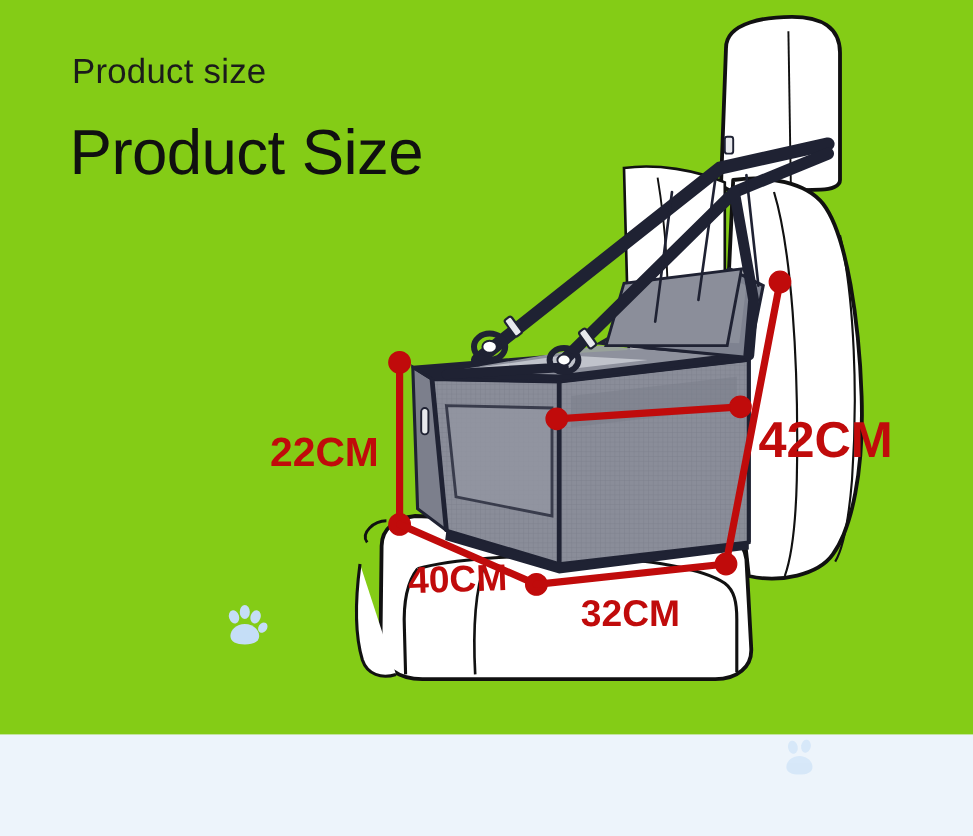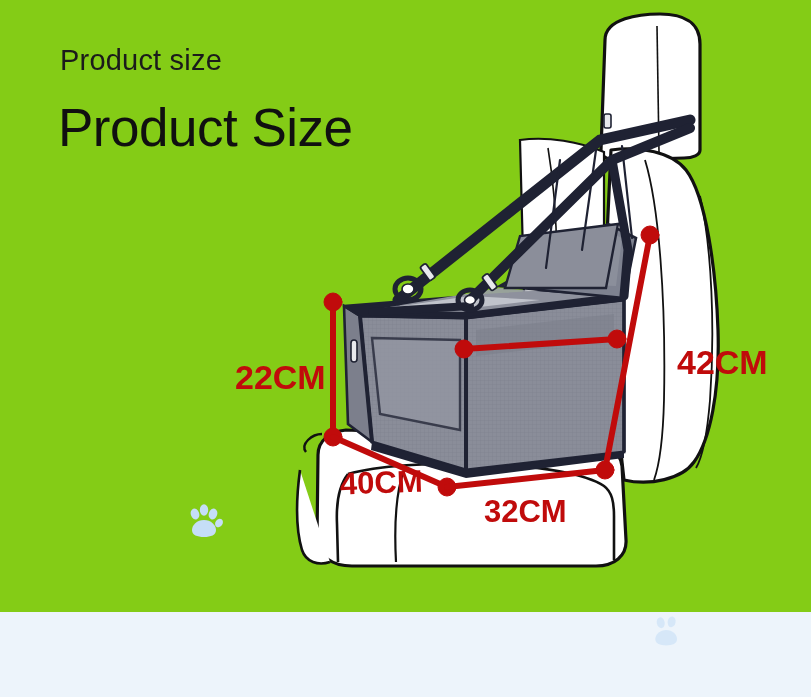--- a/index.html
+++ b/index.html
@@ -63,7 +63,7 @@
     white-space: nowrap;
     font-family: "Liberation Sans", sans-serif;
   }
-  .dim-22 { left: 235px; top: 358px; font-size: 34px; }
+  .dim-22 { left: 225px; top: 358px; font-size: 34px; }
   .dim-37 { left: 500px; top: 360px; font-size: 31px; }
   .dim-42 { left: 677px; top: 343px; font-size: 34px; }
   .dim-40 { left: 340px; top: 465px; font-size: 31px; transform: rotate(-2deg); }

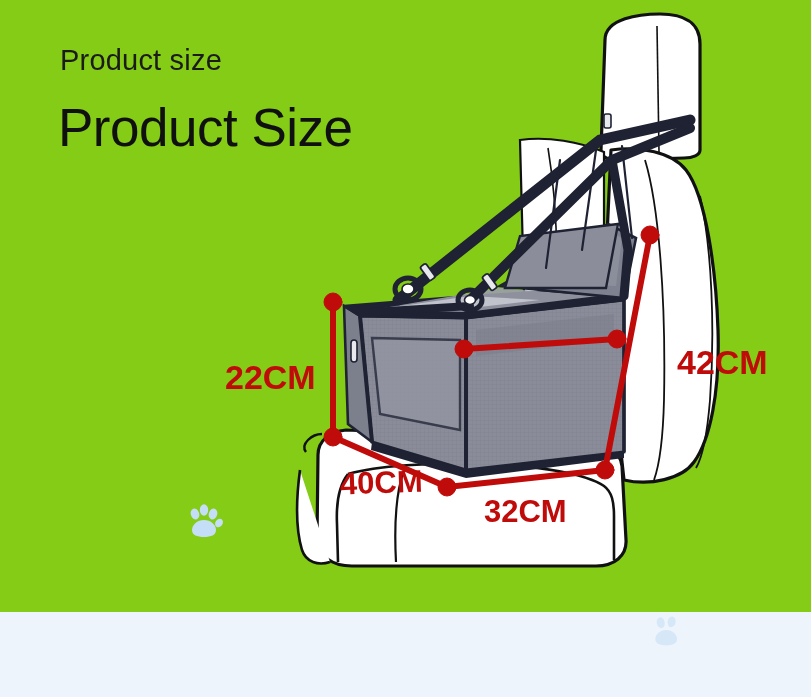--- a/index.html
+++ b/index.html
@@ -65,7 +65,7 @@
   }
   .dim-22 { left: 225px; top: 358px; font-size: 34px; }
   .dim-37 { left: 500px; top: 360px; font-size: 31px; }
-  .dim-42 { left: 677px; top: 343px; font-size: 34px; }
+  .dim-42 { left: 632px; top: 343px; font-size: 42px; }
   .dim-40 { left: 340px; top: 465px; font-size: 31px; transform: rotate(-2deg); }
   .dim-32 { left: 484px; top: 494px; font-size: 31px; }
 

